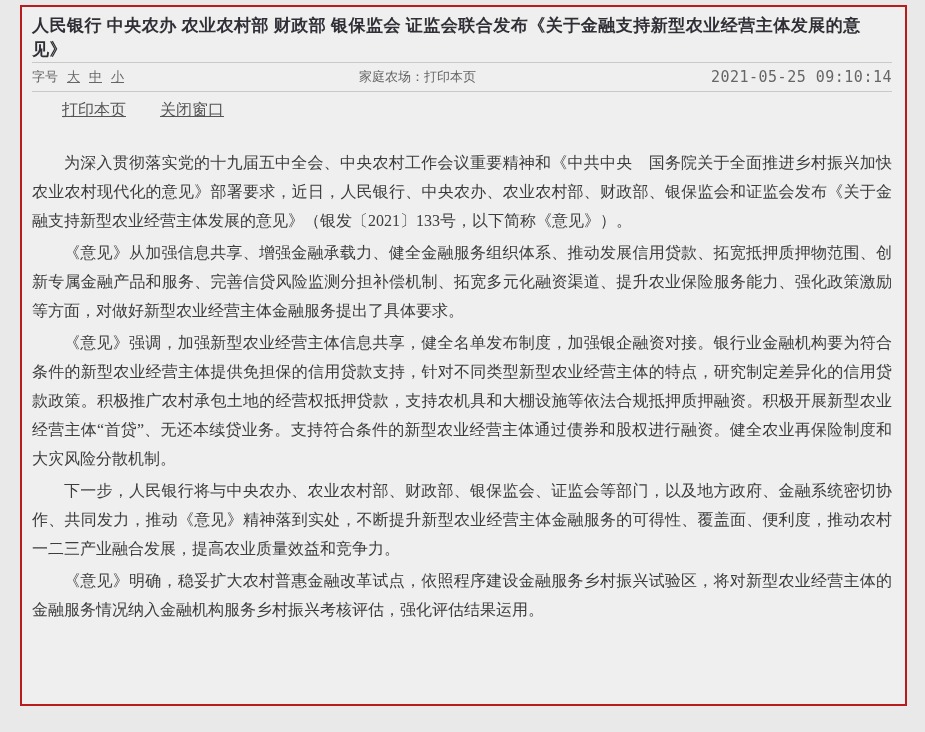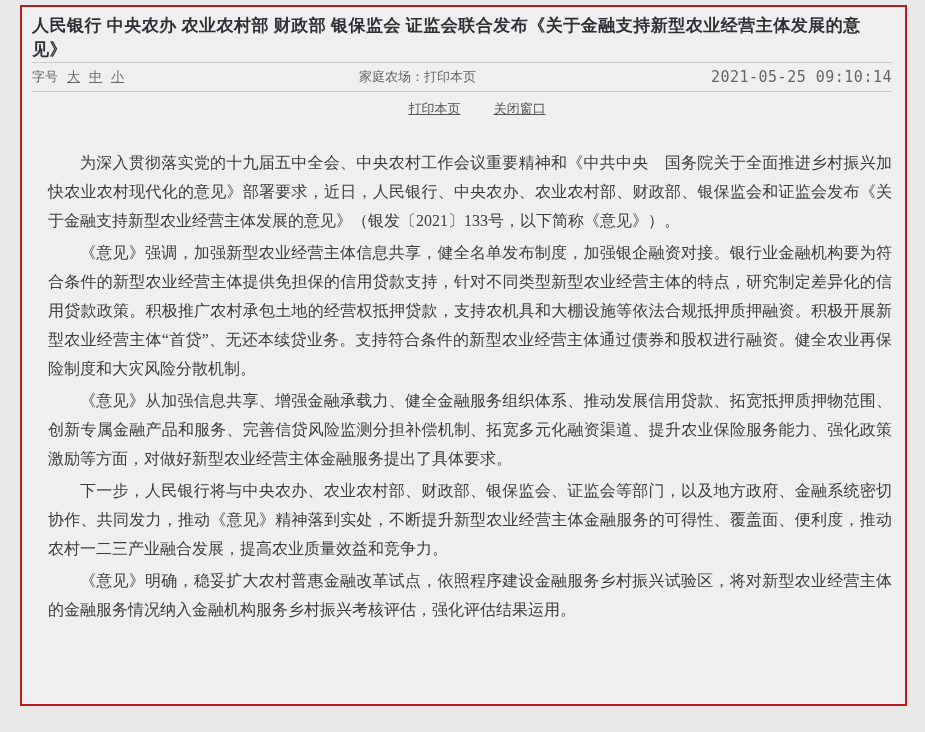--- a/index.html
+++ b/index.html
@@ -71,8 +71,8 @@
   .actions-row {
     padding-top: 8px;
     height: 22px;
-    text-align: center;
-    font-size: 13px;
+    text-align: left;
+    font-size: 16px;
   }
   .action-link {
     color: #555;

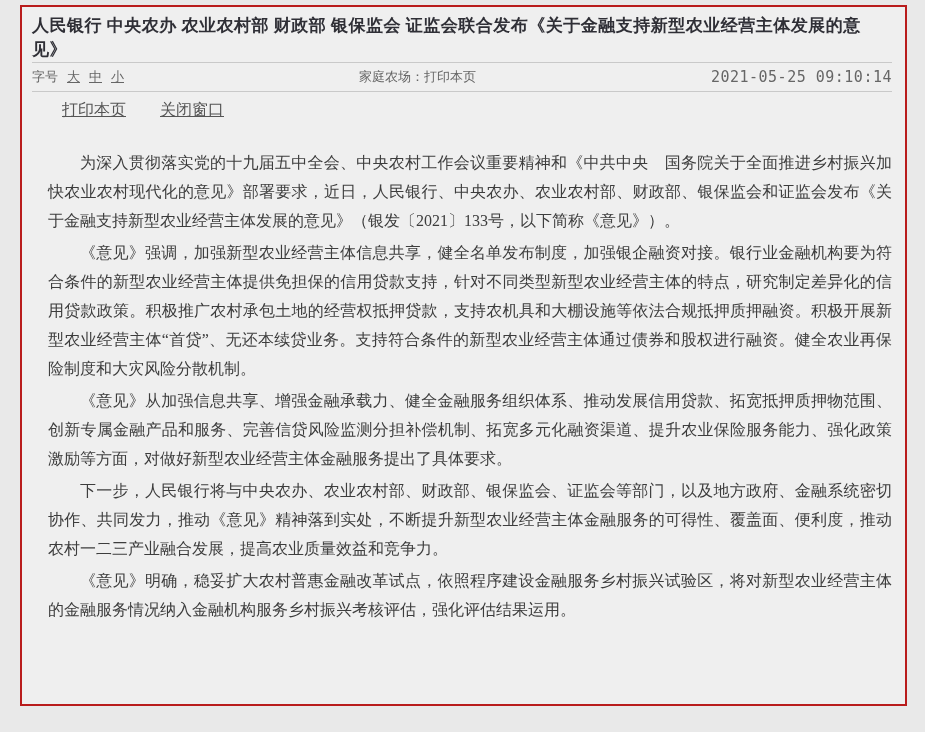--- a/index.html
+++ b/index.html
@@ -85,7 +85,7 @@
     color: #3d3d3d;
   }
   .article p {
-    margin: 0 0 3px 16px;
+    margin: 0 0 3px 0;
     font-size: 16px;
     line-height: 29px;
     text-indent: 2em;

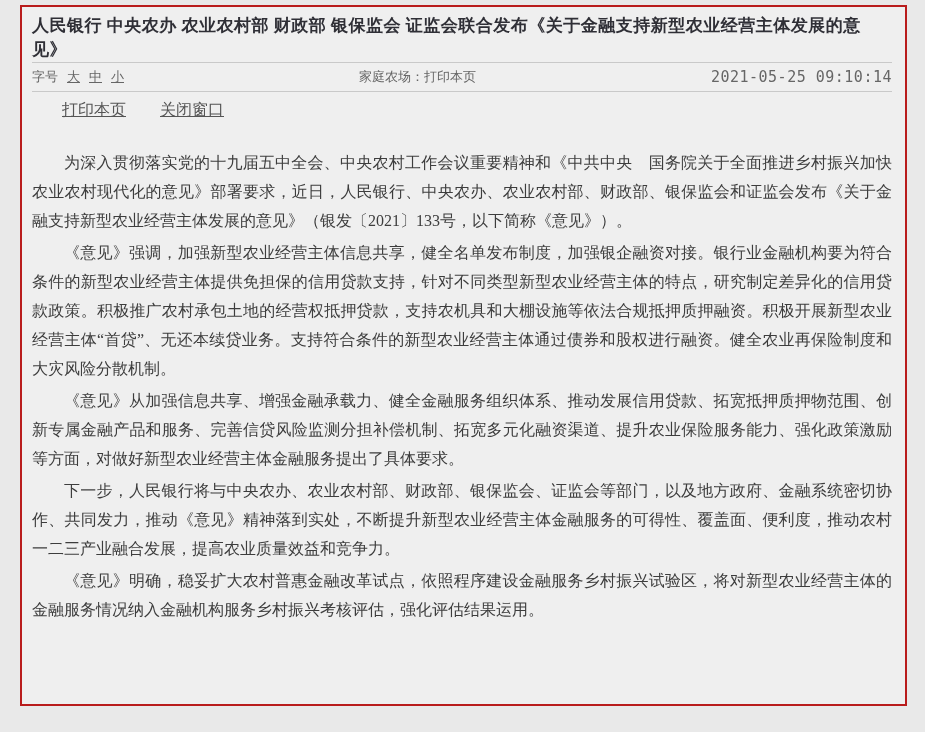--- a/index.html
+++ b/index.html
@@ -121,8 +121,8 @@
 
     <div class="article">
       <p>为深入贯彻落实党的十九届五中全会、中央农村工作会议重要精神和《中共中央　国务院关于全面推进乡村振兴加快农业农村现代化的意见》部署要求，近日，人民银行、中央农办、农业农村部、财政部、银保监会和证监会发布《关于金融支持新型农业经营主体发展的意见》（银发〔2021〕133号，以下简称《意见》）。</p>
+      <p>《意见》从加强信息共享、增强金融承载力、健全金融服务组织体系、推动发展信用贷款、拓宽抵押质押物范围、创新专属金融产品和服务、完善信贷风险监测分担补偿机制、拓宽多元化融资渠道、提升农业保险服务能力、强化政策激励等方面，对做好新型农业经营主体金融服务提出了具体要求。</p>
       <p>《意见》强调，加强新型农业经营主体信息共享，健全名单发布制度，加强银企融资对接。银行业金融机构要为符合条件的新型农业经营主体提供免担保的信用贷款支持，针对不同类型新型农业经营主体的特点，研究制定差异化的信用贷款政策。积极推广农村承包土地的经营权抵押贷款，支持农机具和大棚设施等依法合规抵押质押融资。积极开展新型农业经营主体“首贷”、无还本续贷业务。支持符合条件的新型农业经营主体通过债券和股权进行融资。健全农业再保险制度和大灾风险分散机制。</p>
-      <p>《意见》从加强信息共享、增强金融承载力、健全金融服务组织体系、推动发展信用贷款、拓宽抵押质押物范围、创新专属金融产品和服务、完善信贷风险监测分担补偿机制、拓宽多元化融资渠道、提升农业保险服务能力、强化政策激励等方面，对做好新型农业经营主体金融服务提出了具体要求。</p>
       <p>下一步，人民银行将与中央农办、农业农村部、财政部、银保监会、证监会等部门，以及地方政府、金融系统密切协作、共同发力，推动《意见》精神落到实处，不断提升新型农业经营主体金融服务的可得性、覆盖面、便利度，推动农村一二三产业融合发展，提高农业质量效益和竞争力。</p>
       <p>《意见》明确，稳妥扩大农村普惠金融改革试点，依照程序建设金融服务乡村振兴试验区，将对新型农业经营主体的金融服务情况纳入金融机构服务乡村振兴考核评估，强化评估结果运用。</p>
 

